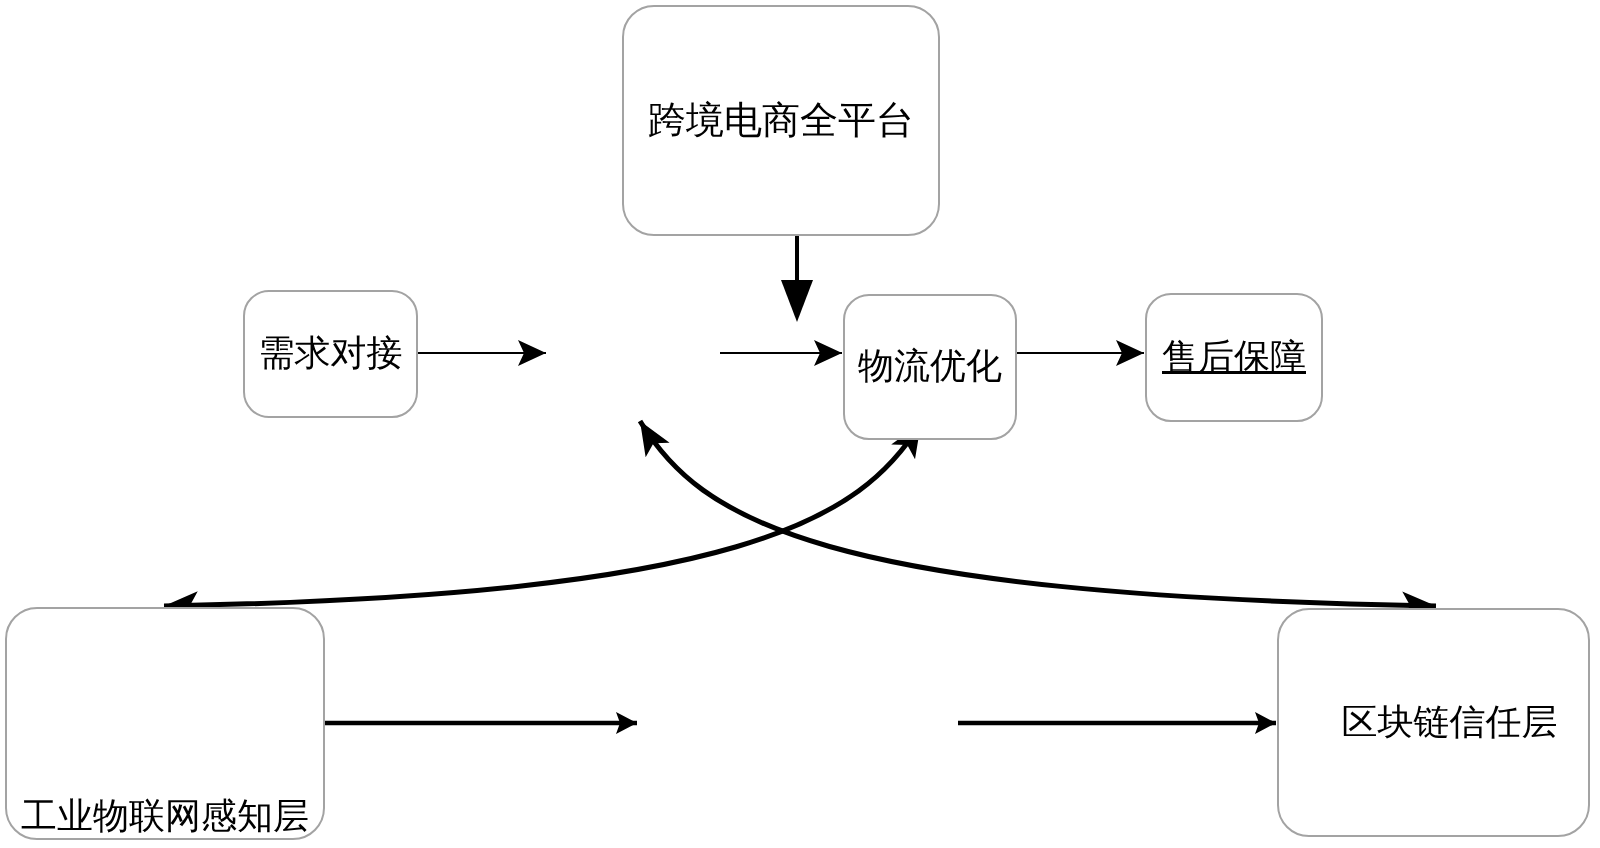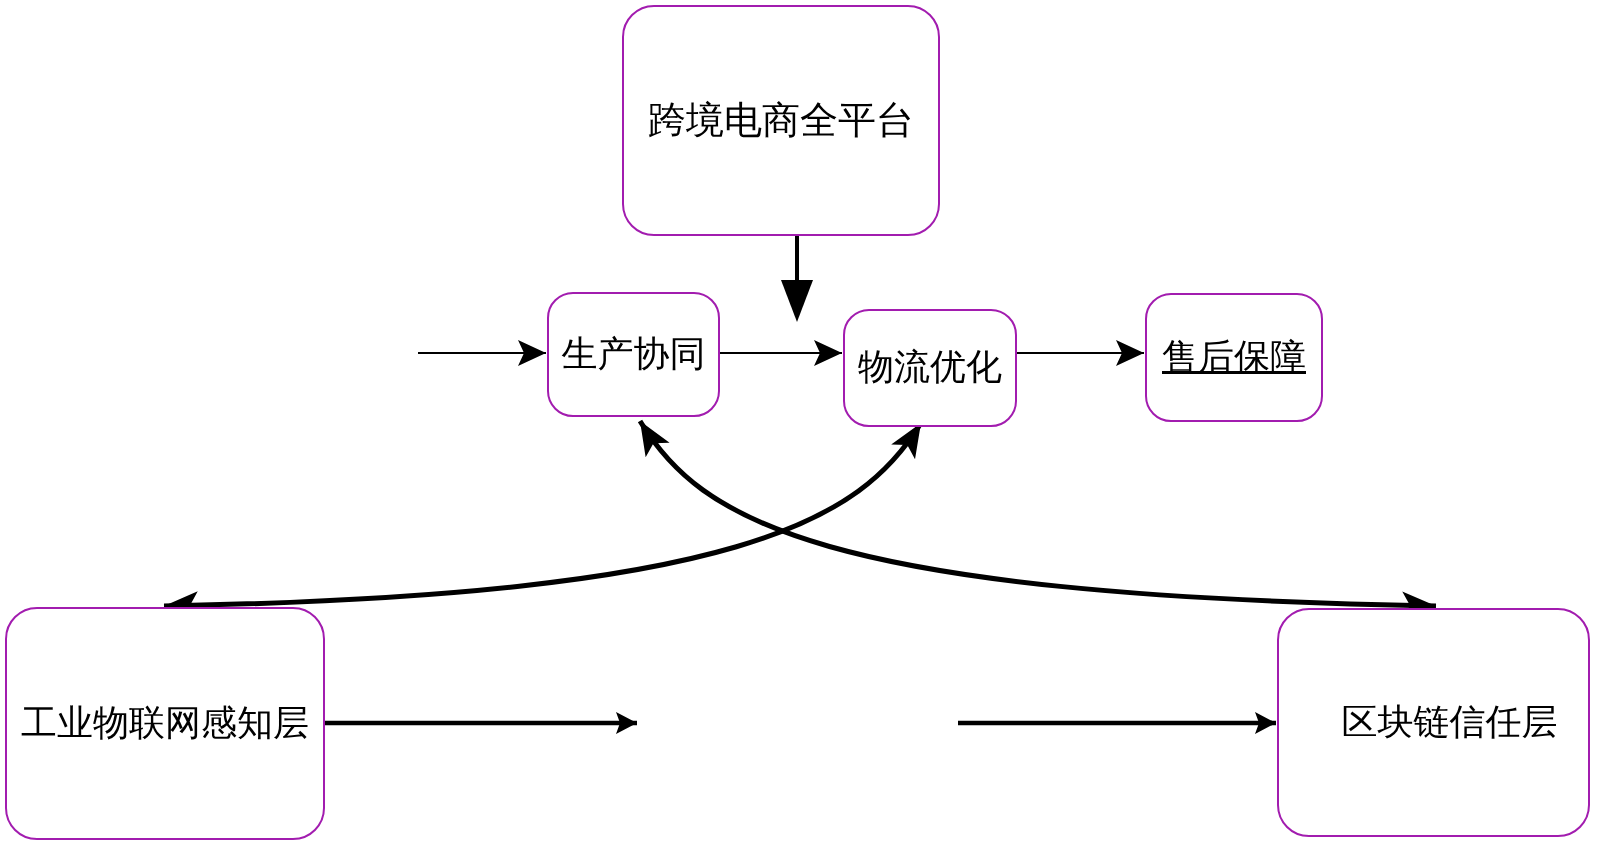--- a/index.html
+++ b/index.html
@@ -27,7 +27,7 @@
     position: absolute;
     box-sizing: border-box;
     background: #ffffff;
-    border: 2px solid #a21caf;
+    border: 2px solid #a3a3a3;
     display: flex;
     align-items: center;
     justify-content: center;

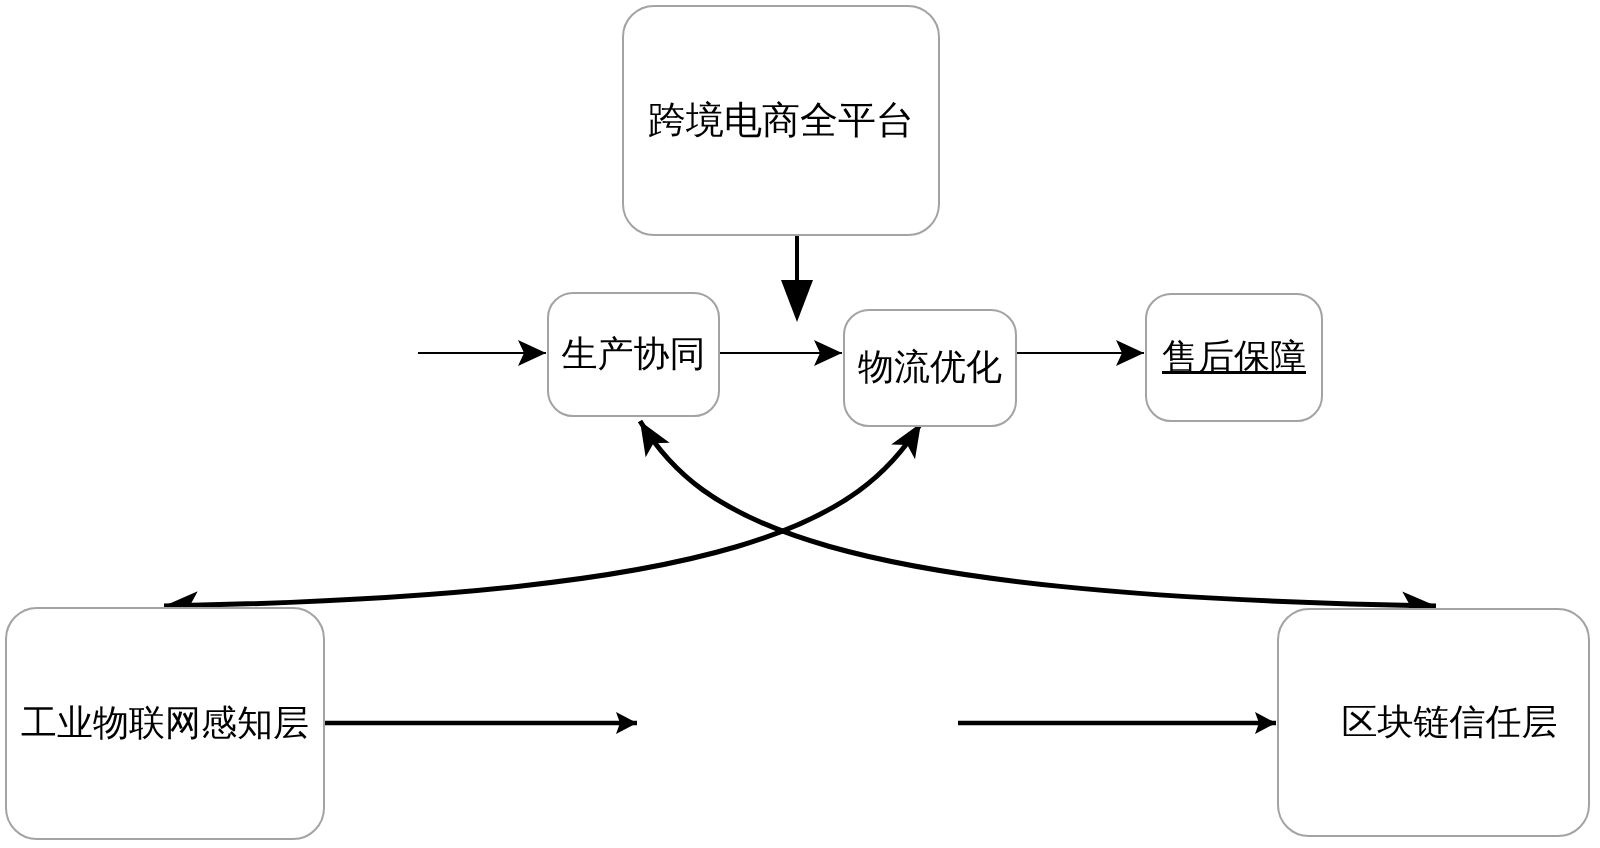--- a/index.html
+++ b/index.html
@@ -85,6 +85,9 @@
     <span>跨境电商全平台</span>
   </div>
 
+  <div id="node-demand" class="node">
+    <span>需求对接</span>
+  </div>
   <div id="node-production" class="node">
     <span>生产协同</span>
   </div>

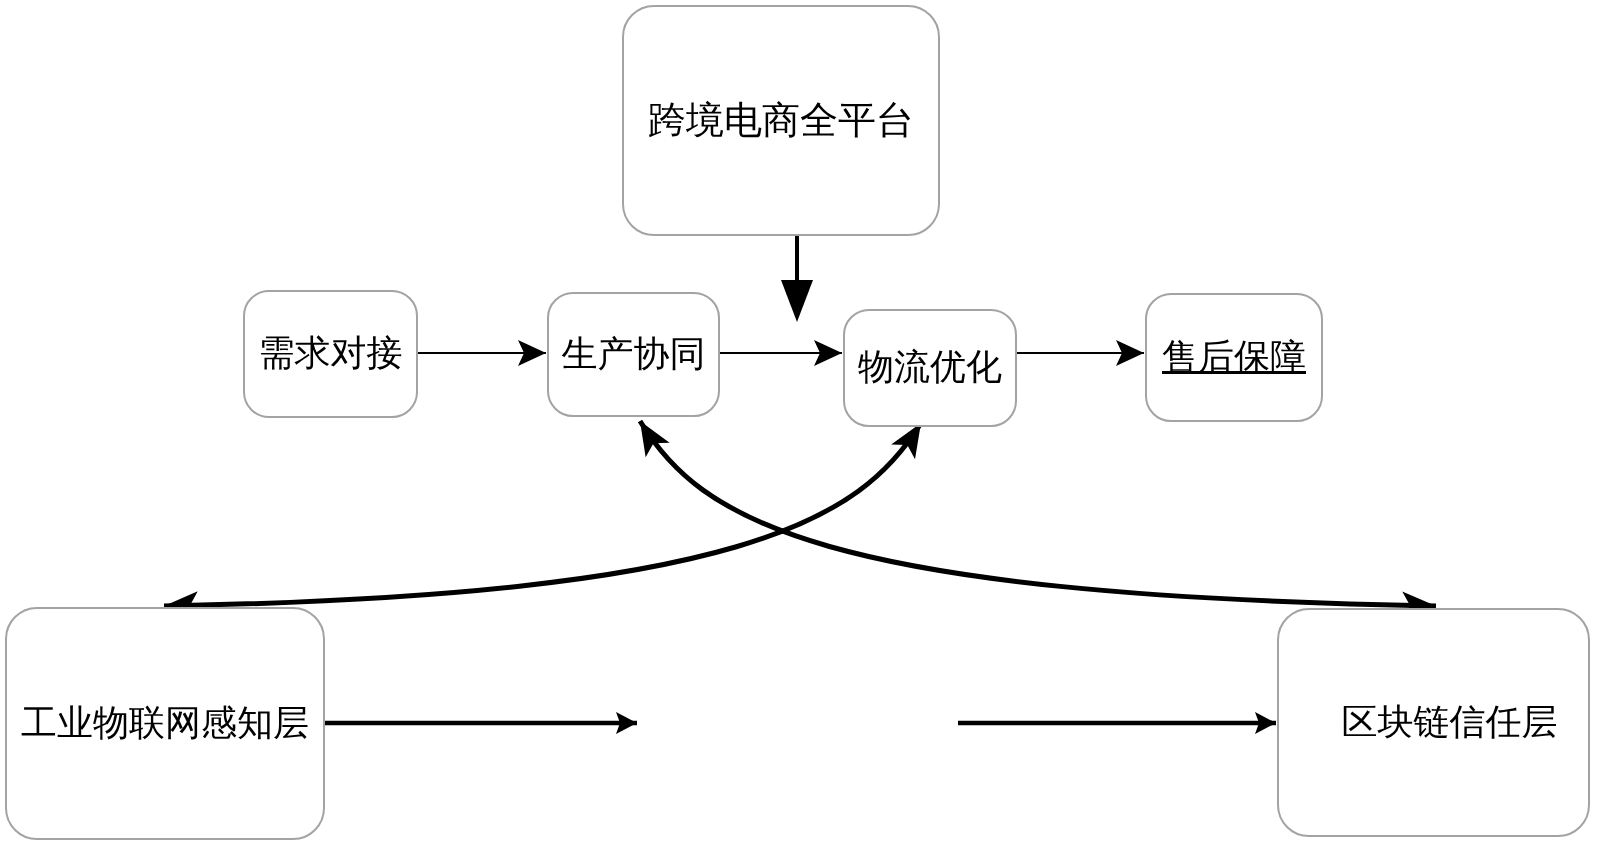--- a/index.html
+++ b/index.html
@@ -88,9 +88,6 @@
   <div id="node-demand" class="node">
     <span>需求对接</span>
   </div>
-  <div id="node-production" class="node">
-    <span>生产协同</span>
-  </div>
   <div id="node-logistics" class="node">
     <span>物流优化</span>
   </div>

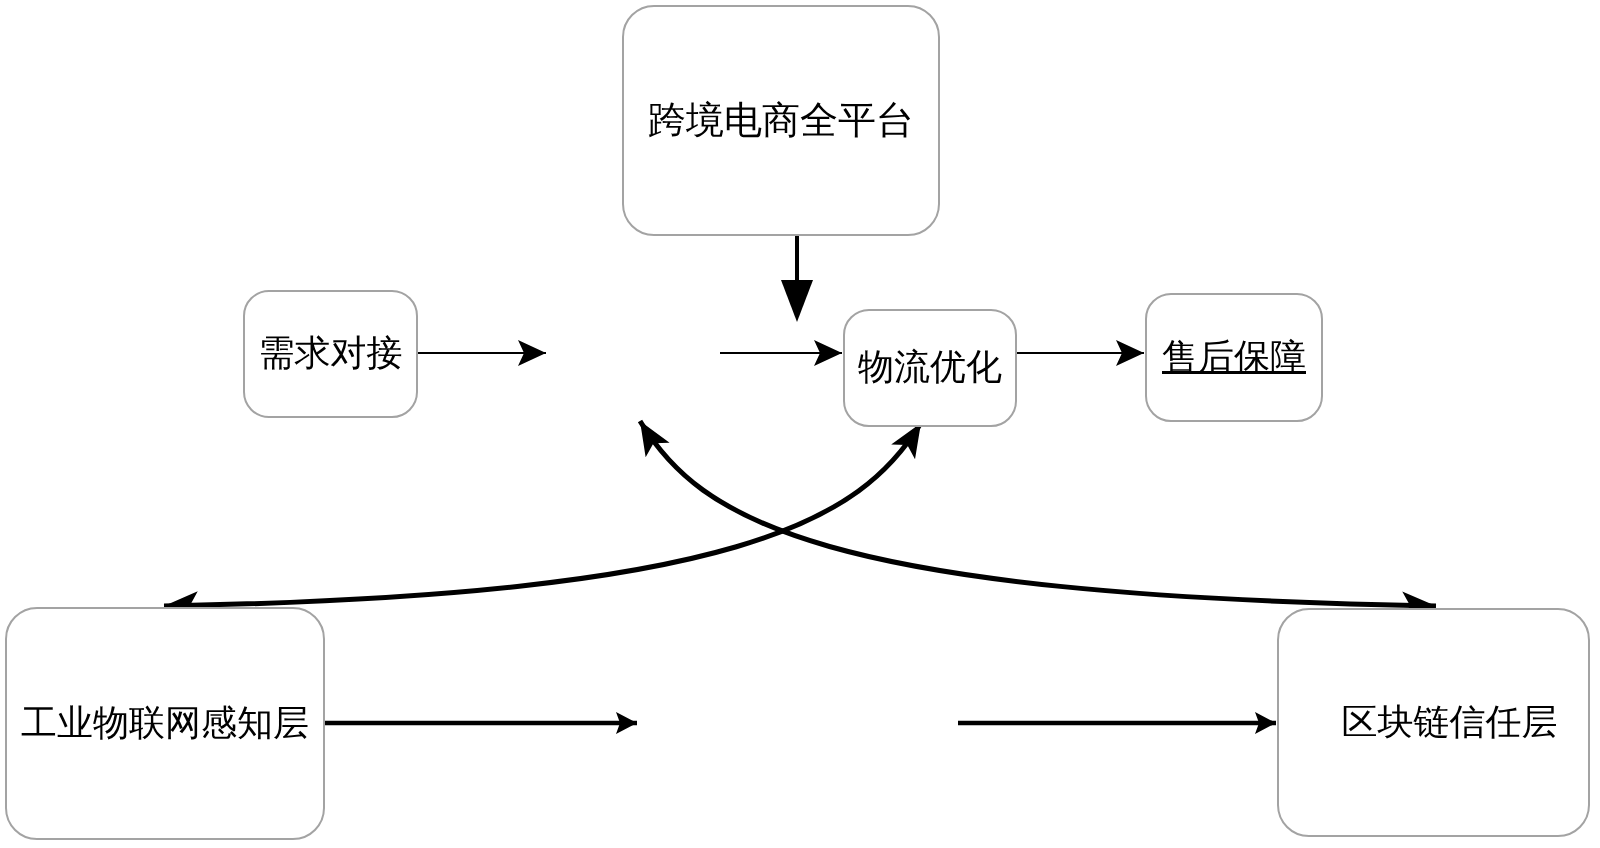--- a/index.html
+++ b/index.html
@@ -42,7 +42,7 @@
   
   #node-demand        { left: 243px;  top: 290px; width: 175px; height: 128px; border-radius: 26px; }
   #node-production    { left: 547px;  top: 292px; width: 173px; height: 125px; border-radius: 26px; }
-  #node-logistics     { left: 843px;  top: 294px; width: 174px; height: 118px; border-radius: 26px; margin-top: 15px; }
+  #node-logistics     { left: 843px;  top: 294px; width: 174px; height: 146px; border-radius: 26px; }
   #node-aftersales    { left: 1145px; top: 293px; width: 178px; height: 129px; border-radius: 26px; text-decoration: underline; }
   
   #node-iiot          { left: 5px;    top: 607px; width: 320px; height: 233px; border-radius: 32px; }

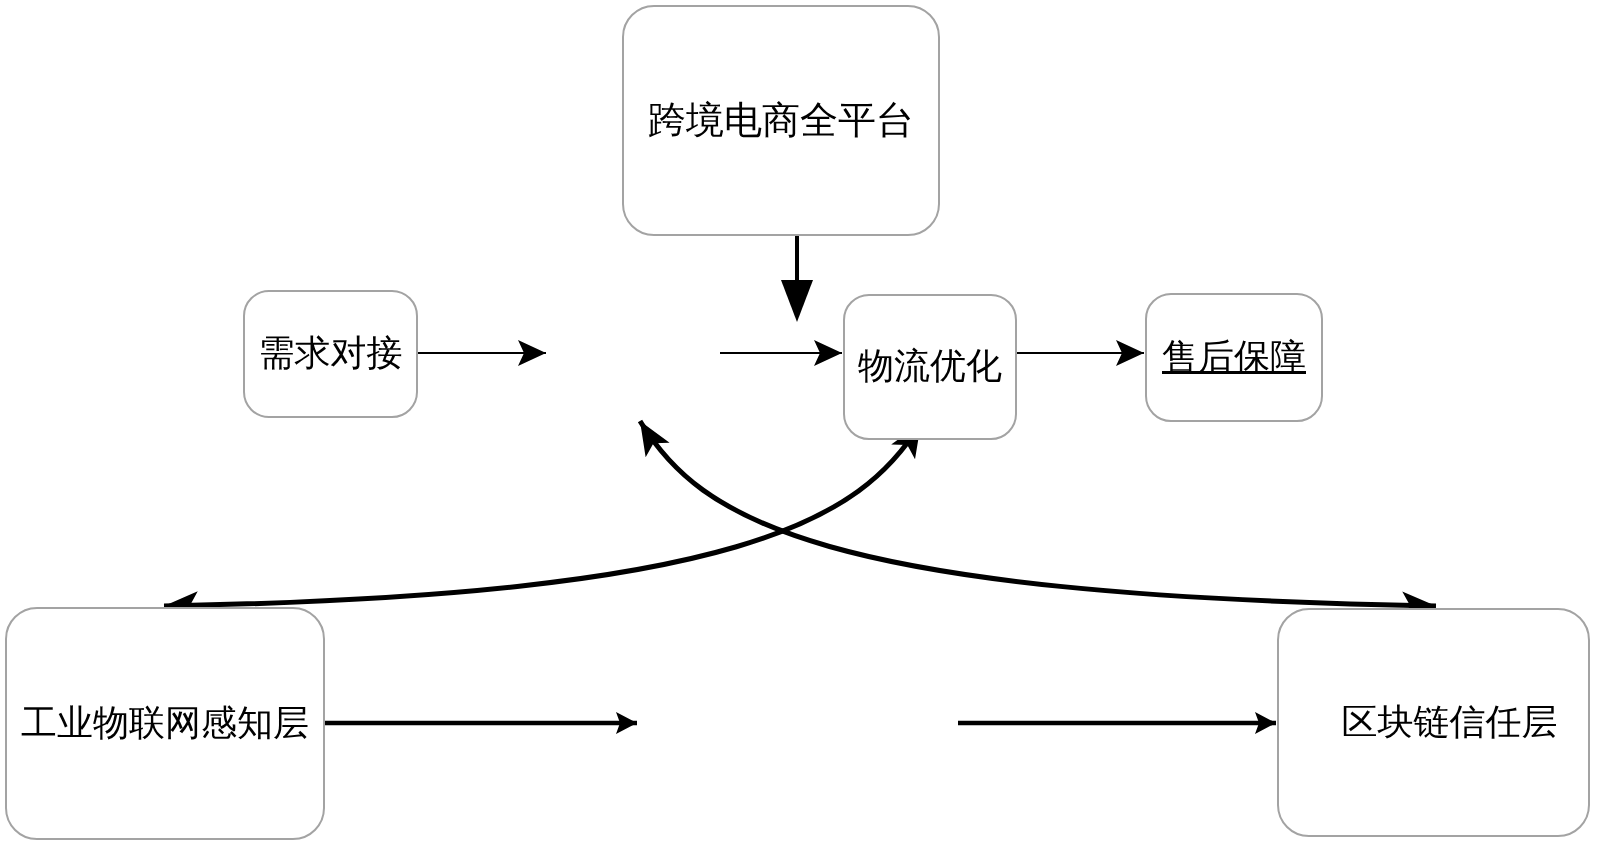--- a/index.html
+++ b/index.html
@@ -45,7 +45,7 @@
   #node-logistics     { left: 843px;  top: 294px; width: 174px; height: 146px; border-radius: 26px; }
   #node-aftersales    { left: 1145px; top: 293px; width: 178px; height: 129px; border-radius: 26px; text-decoration: underline; }
   
-  #node-iiot          { left: 5px;    top: 607px; width: 320px; height: 233px; border-radius: 32px; }
+  #node-iiot          { left: 5px;    top: 607px; width: 320px; height: 233px; border-radius: 32px; align-items: flex-end; }
   #node-bigdata       { left: 638px;  top: 607px; width: 320px; height: 231px; border-radius: 32px; }
   #node-blockchain    { left: 1277px; top: 608px; width: 313px; height: 229px; border-radius: 32px; padding-left: 32px; }
 </style>

